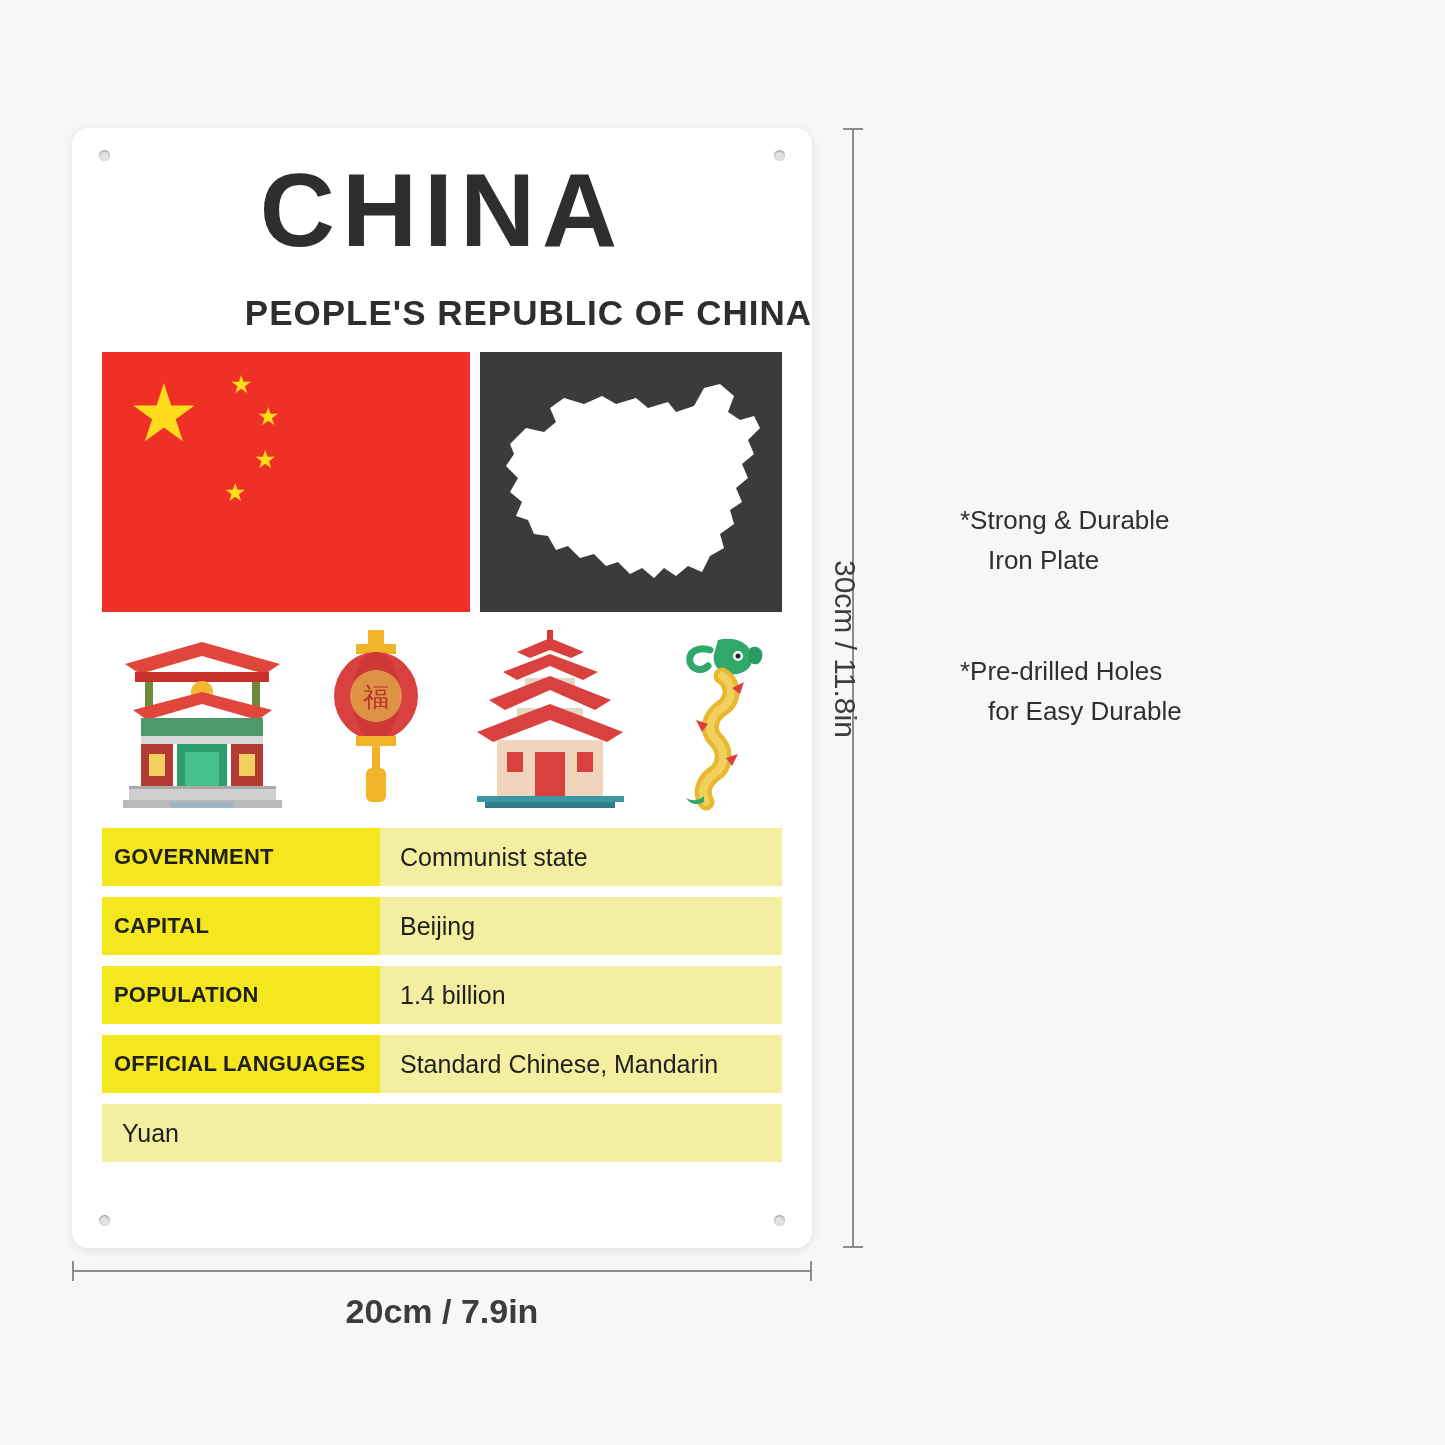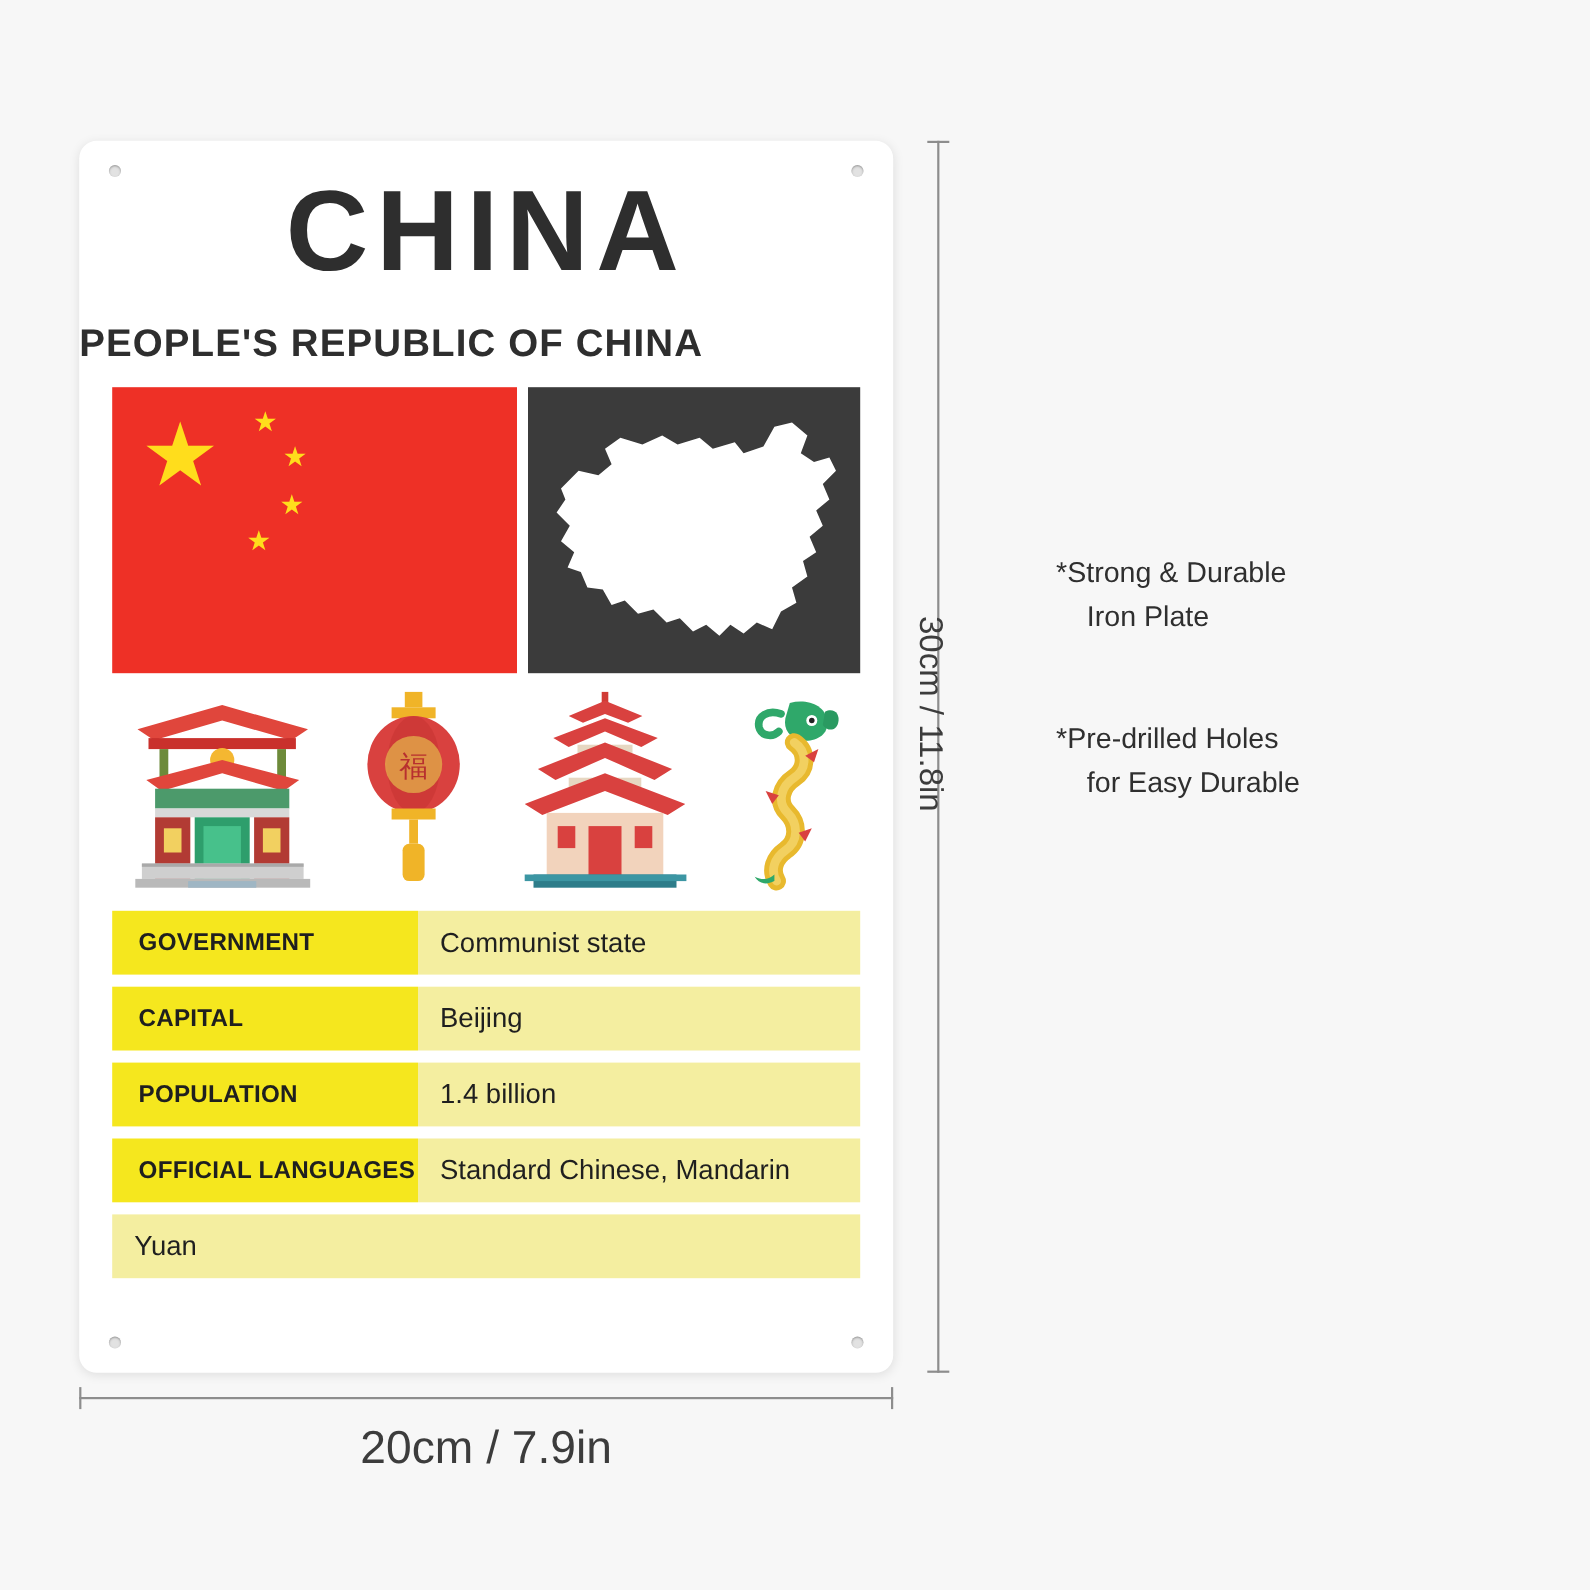--- a/index.html
+++ b/index.html
@@ -55,7 +55,7 @@
     position: absolute;
     left: 0; right: 0;
     top: 165px;
-    text-align: left;
+    text-align: right;
     font-size: 35px;
     font-weight: bold;
     letter-spacing: 1px;

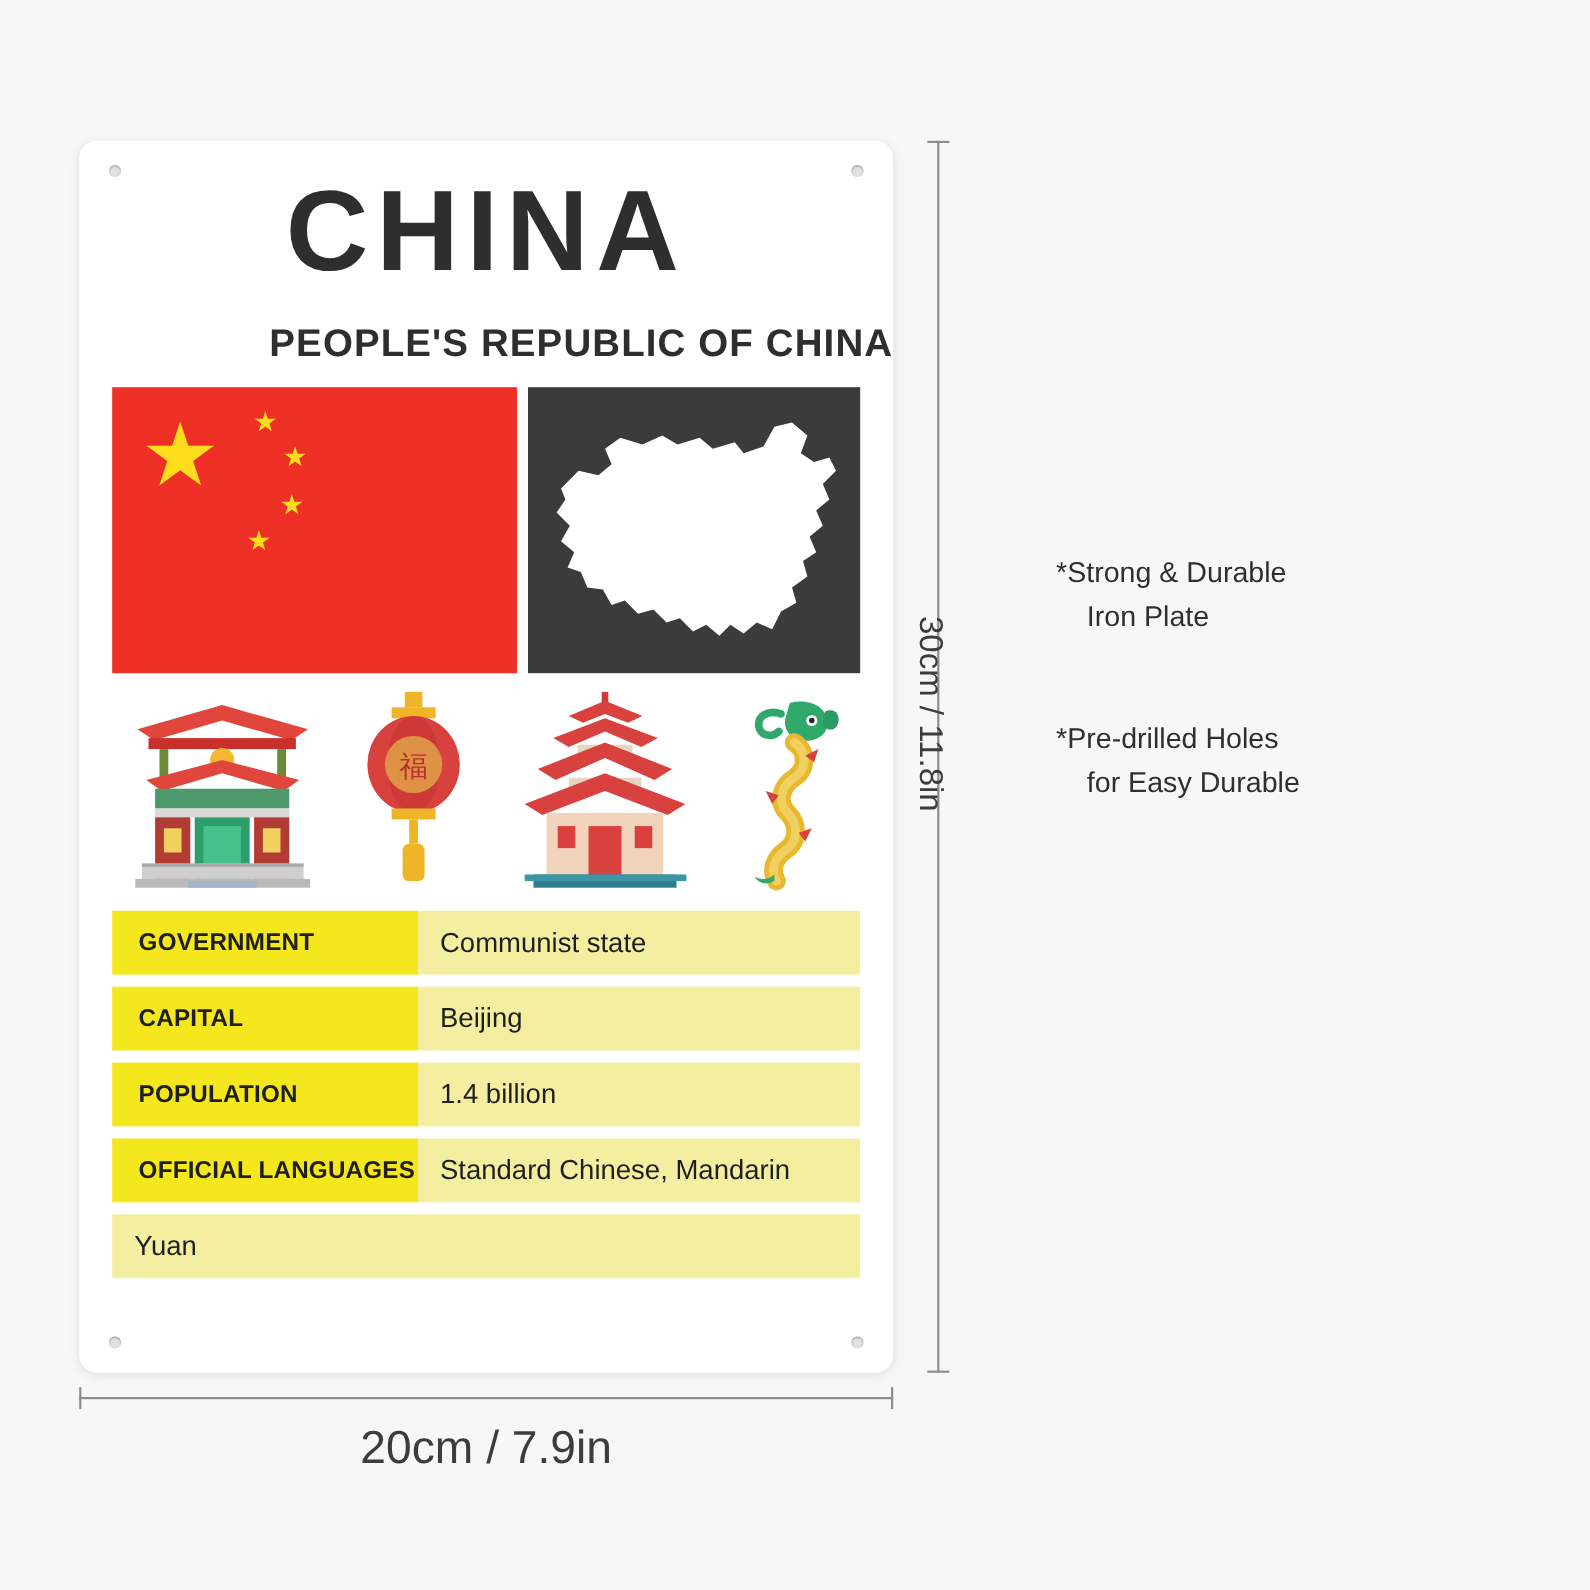--- a/index.html
+++ b/index.html
@@ -128,7 +128,7 @@
     background: #f5e71e;
     display: flex;
     align-items: center;
-    padding-left: 24px;
+    padding-left: 12px;
     box-sizing: border-box;
     font-size: 22px;
     font-weight: bold;

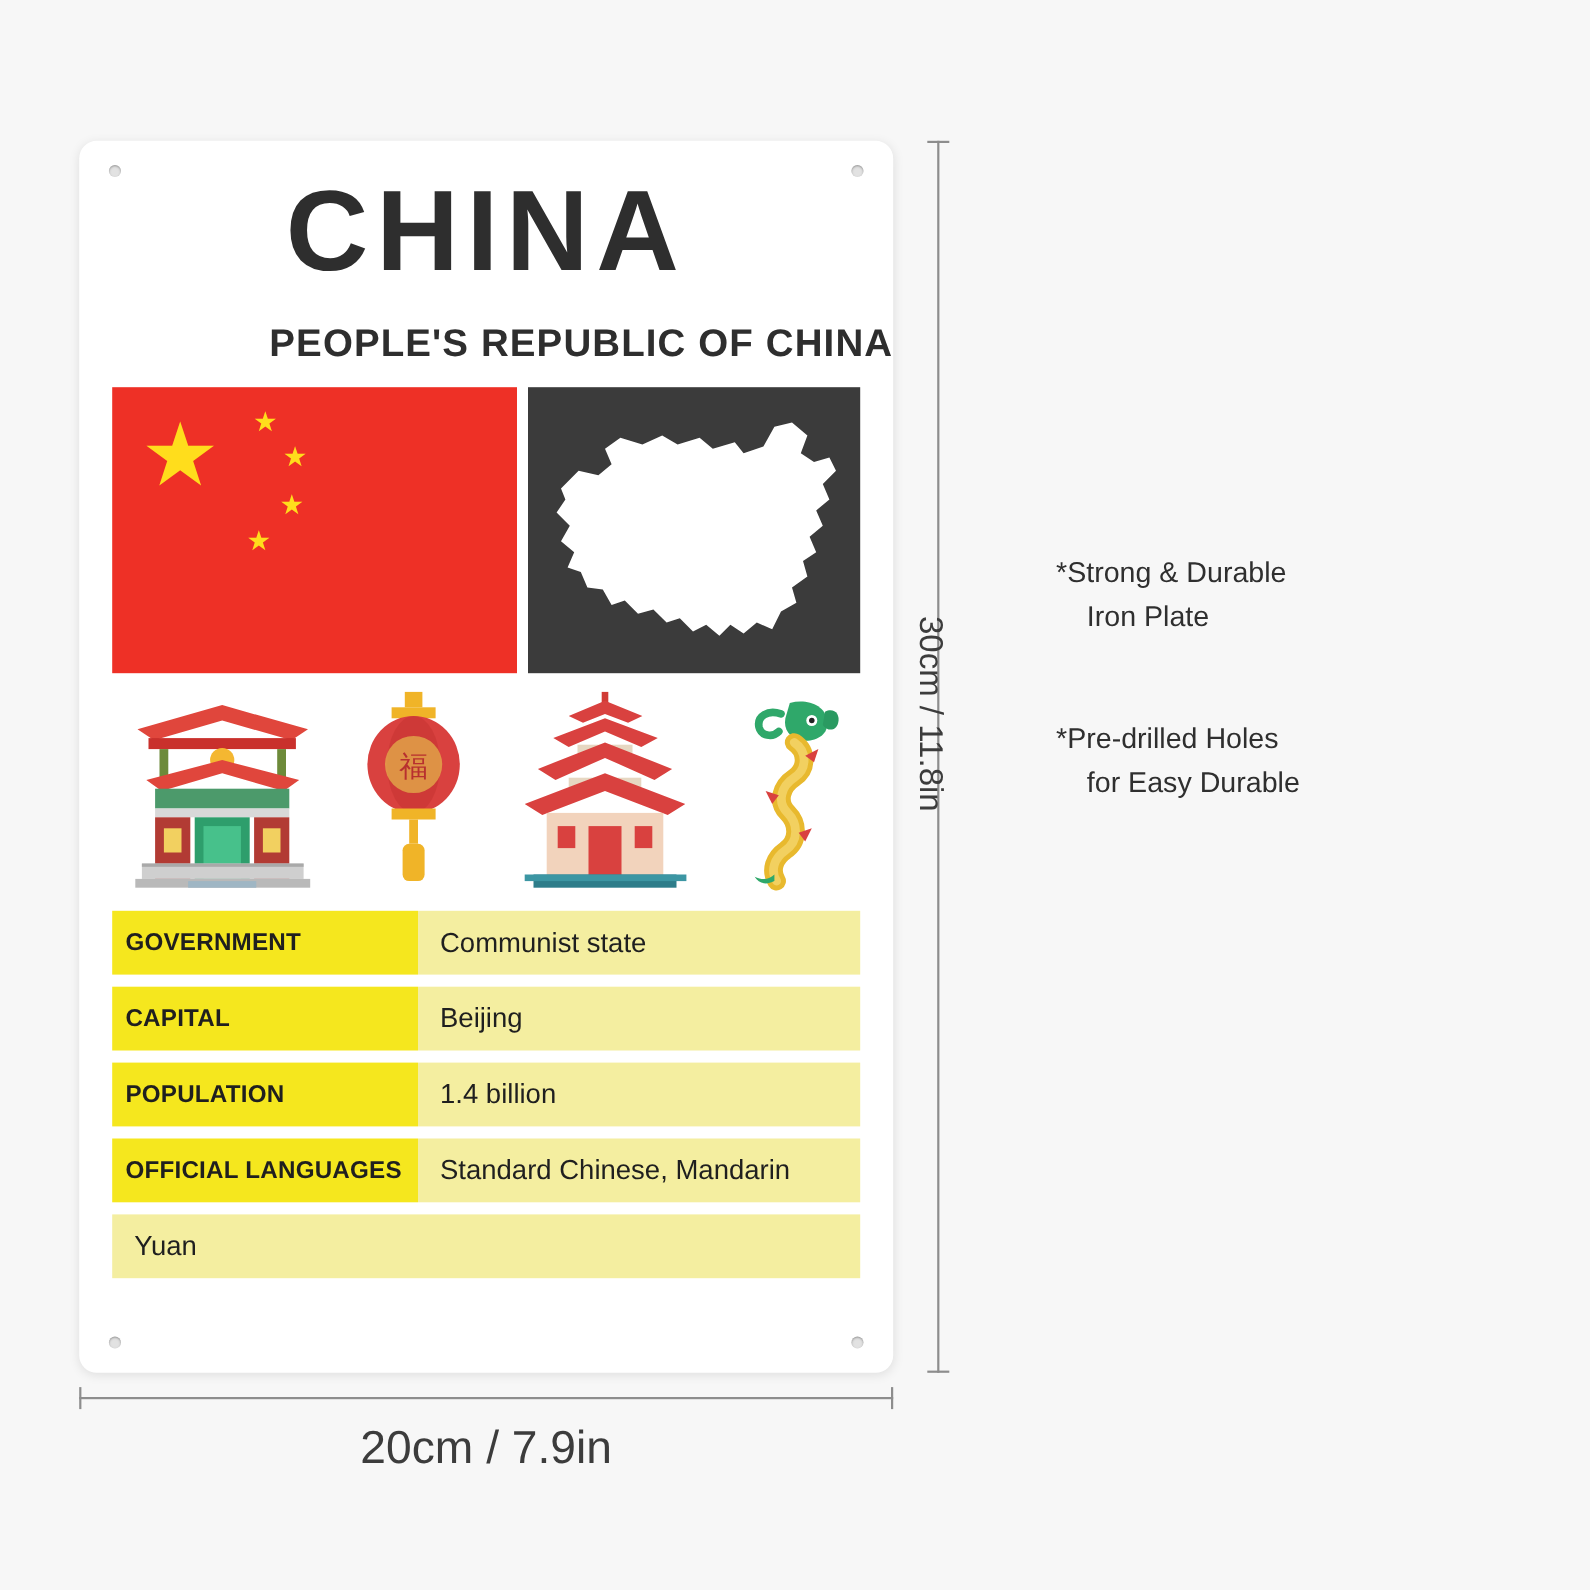--- a/index.html
+++ b/index.html
@@ -201,8 +201,9 @@
     top: 1292px;
     width: 740px;
     text-align: center;
-    font-size: 42px;
+    font-size: 34px;
     color: #3c3c3c;
+    font-weight: bold;
   }
 
   

